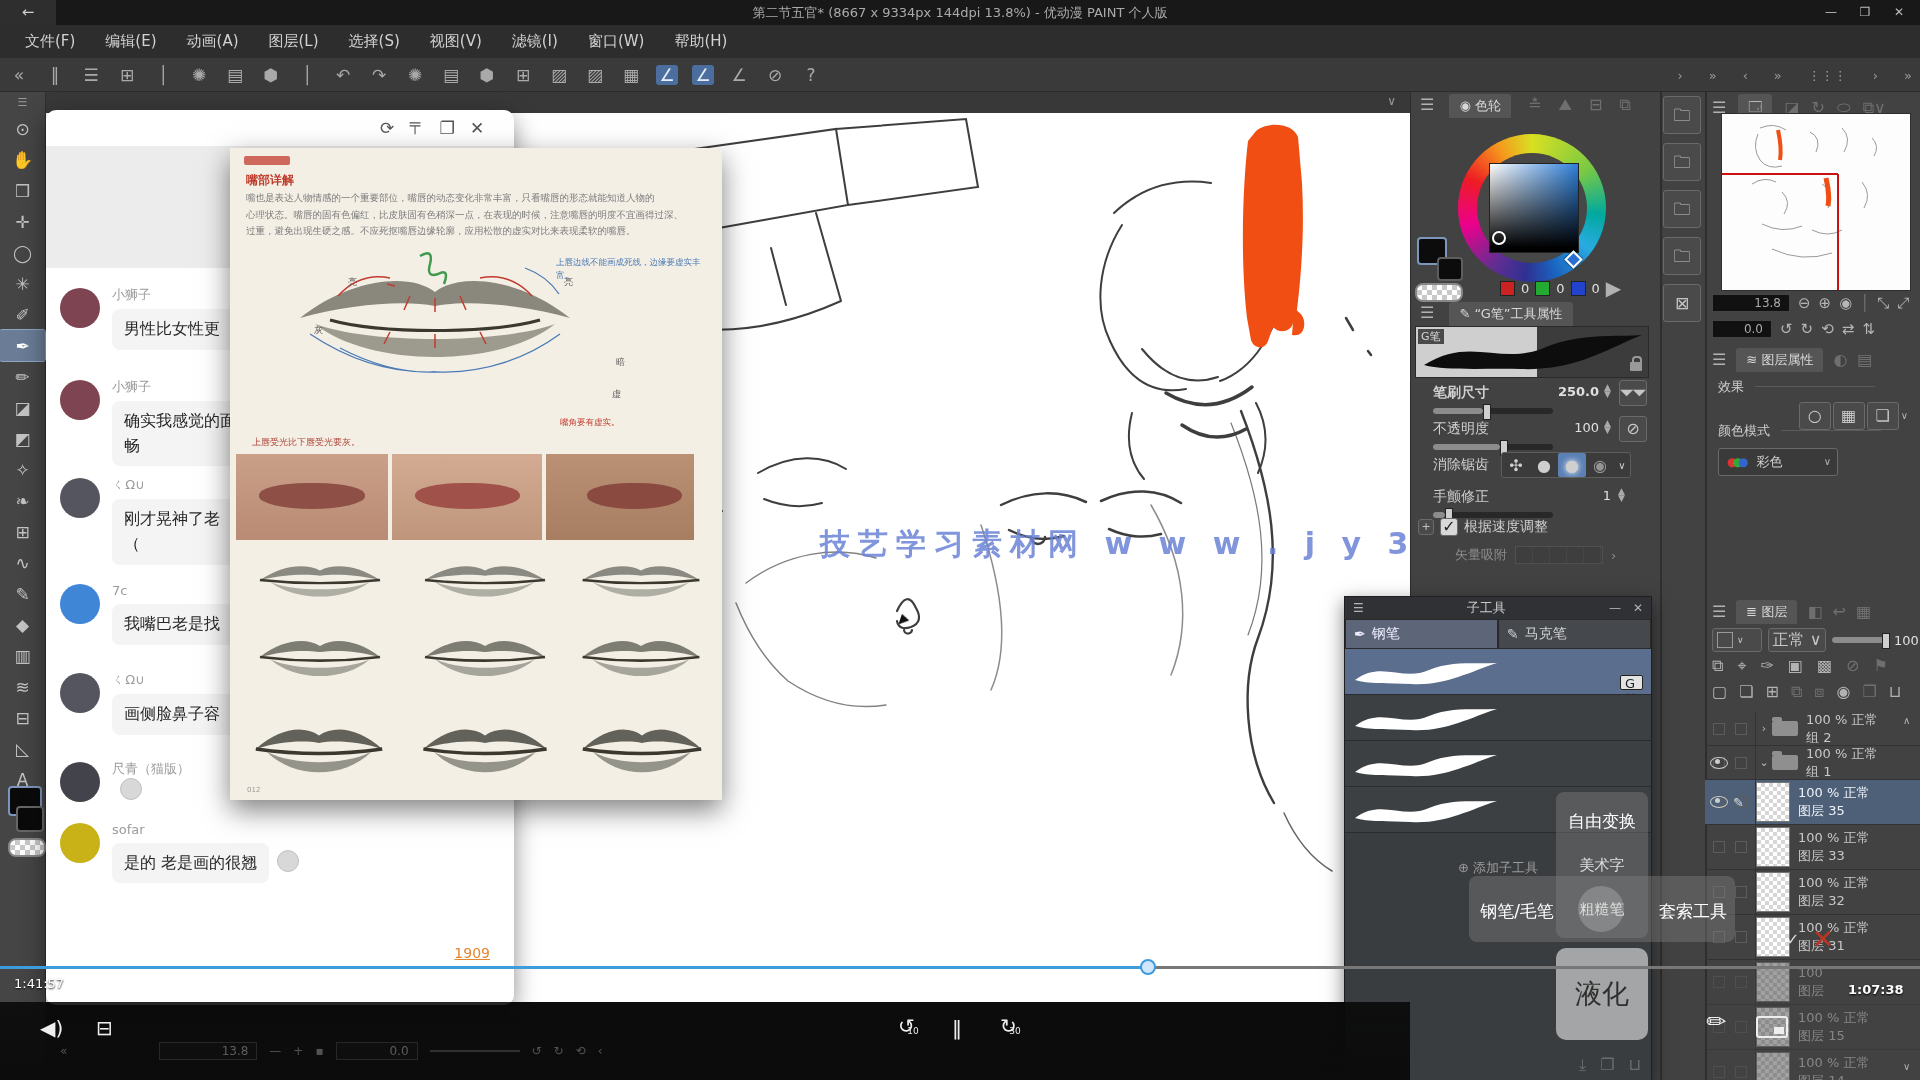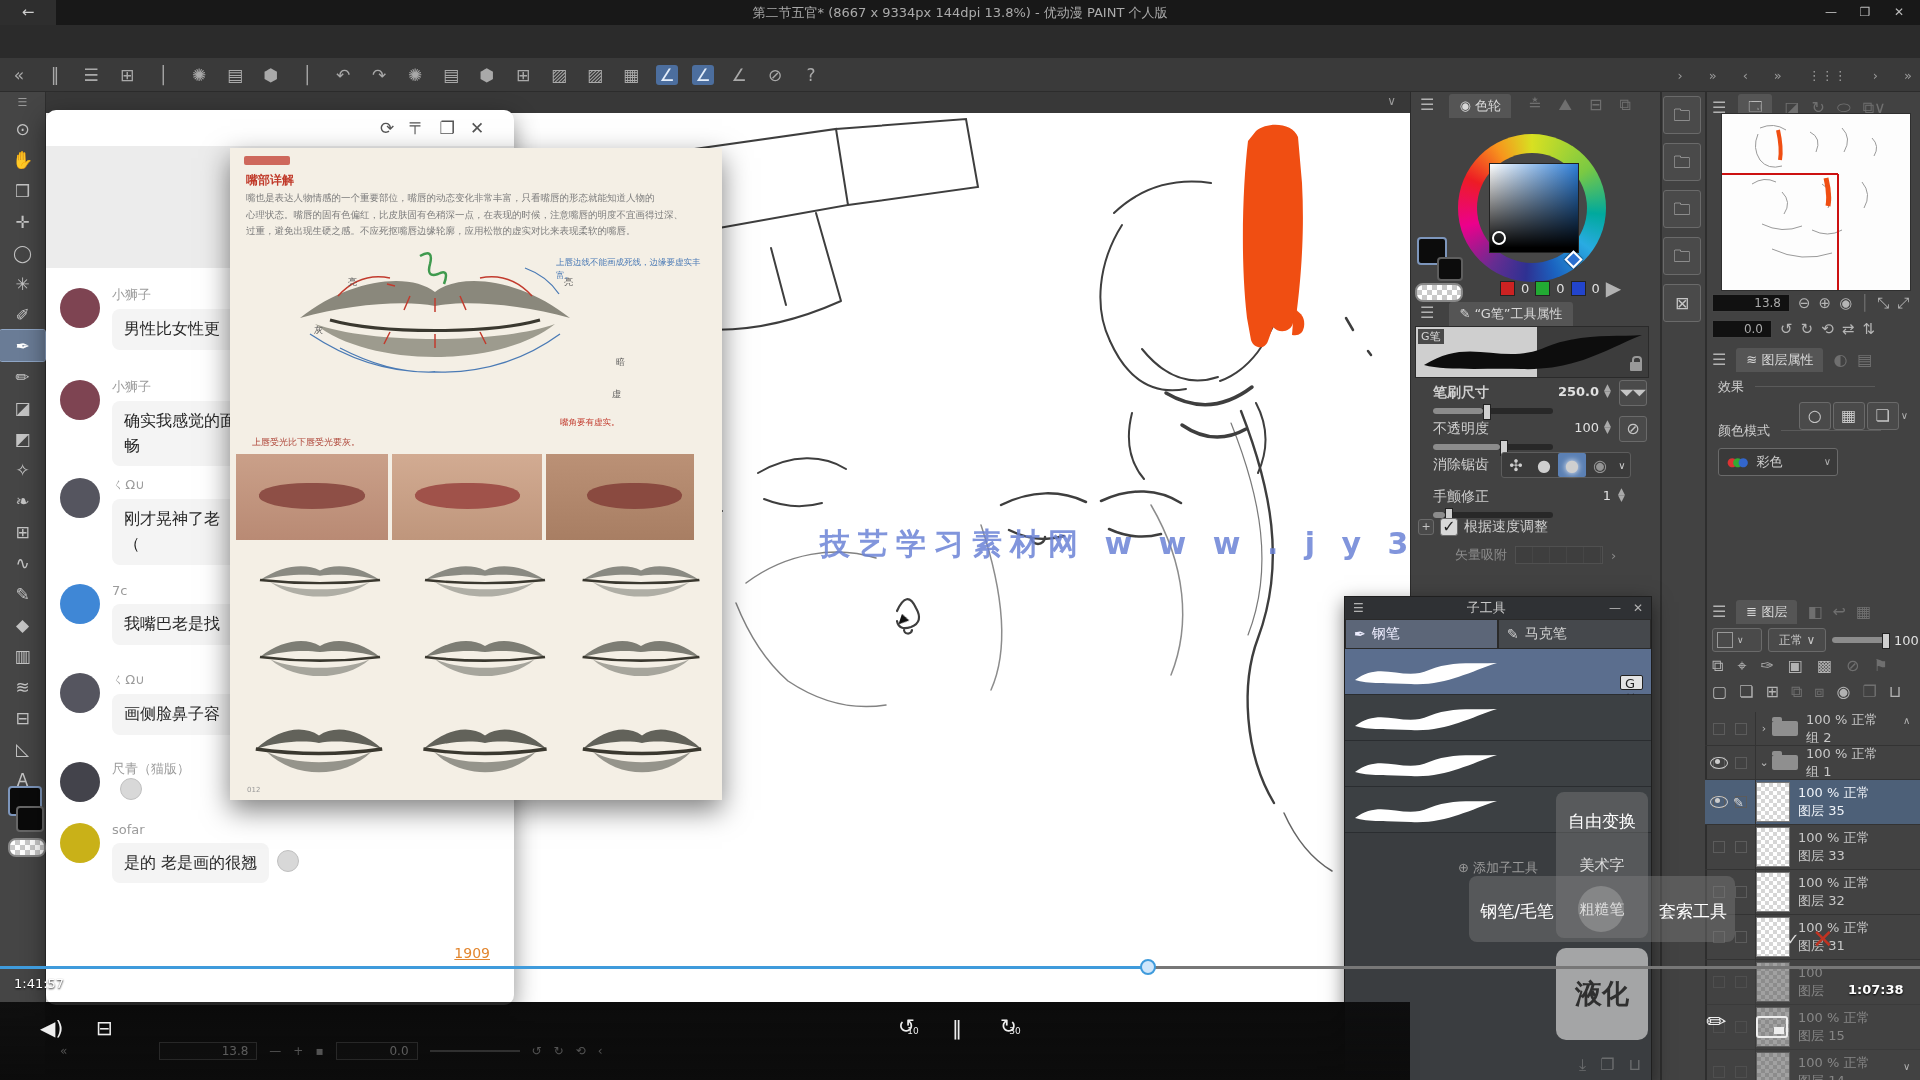--- a/index.html
+++ b/index.html
@@ -137,6 +137,18 @@
     <span class="winbtn">✕</span>
   </div>
 
+  <div id="menubar" class="abs">
+
+  <span class="menuitem">文件(F)</span>
+      <span class="menuitem">编辑(E)</span>
+      <span class="menuitem">动画(A)</span>
+      <span class="menuitem">图层(L)</span>
+      <span class="menuitem">选择(S)</span>
+      <span class="menuitem">视图(V)</span>
+      <span class="menuitem">滤镜(I)</span>
+      <span class="menuitem">窗口(W)</span>
+      <span class="menuitem">帮助(H)</span>
+    </div>
 
   <div id="cmdbar" class="abs">
 

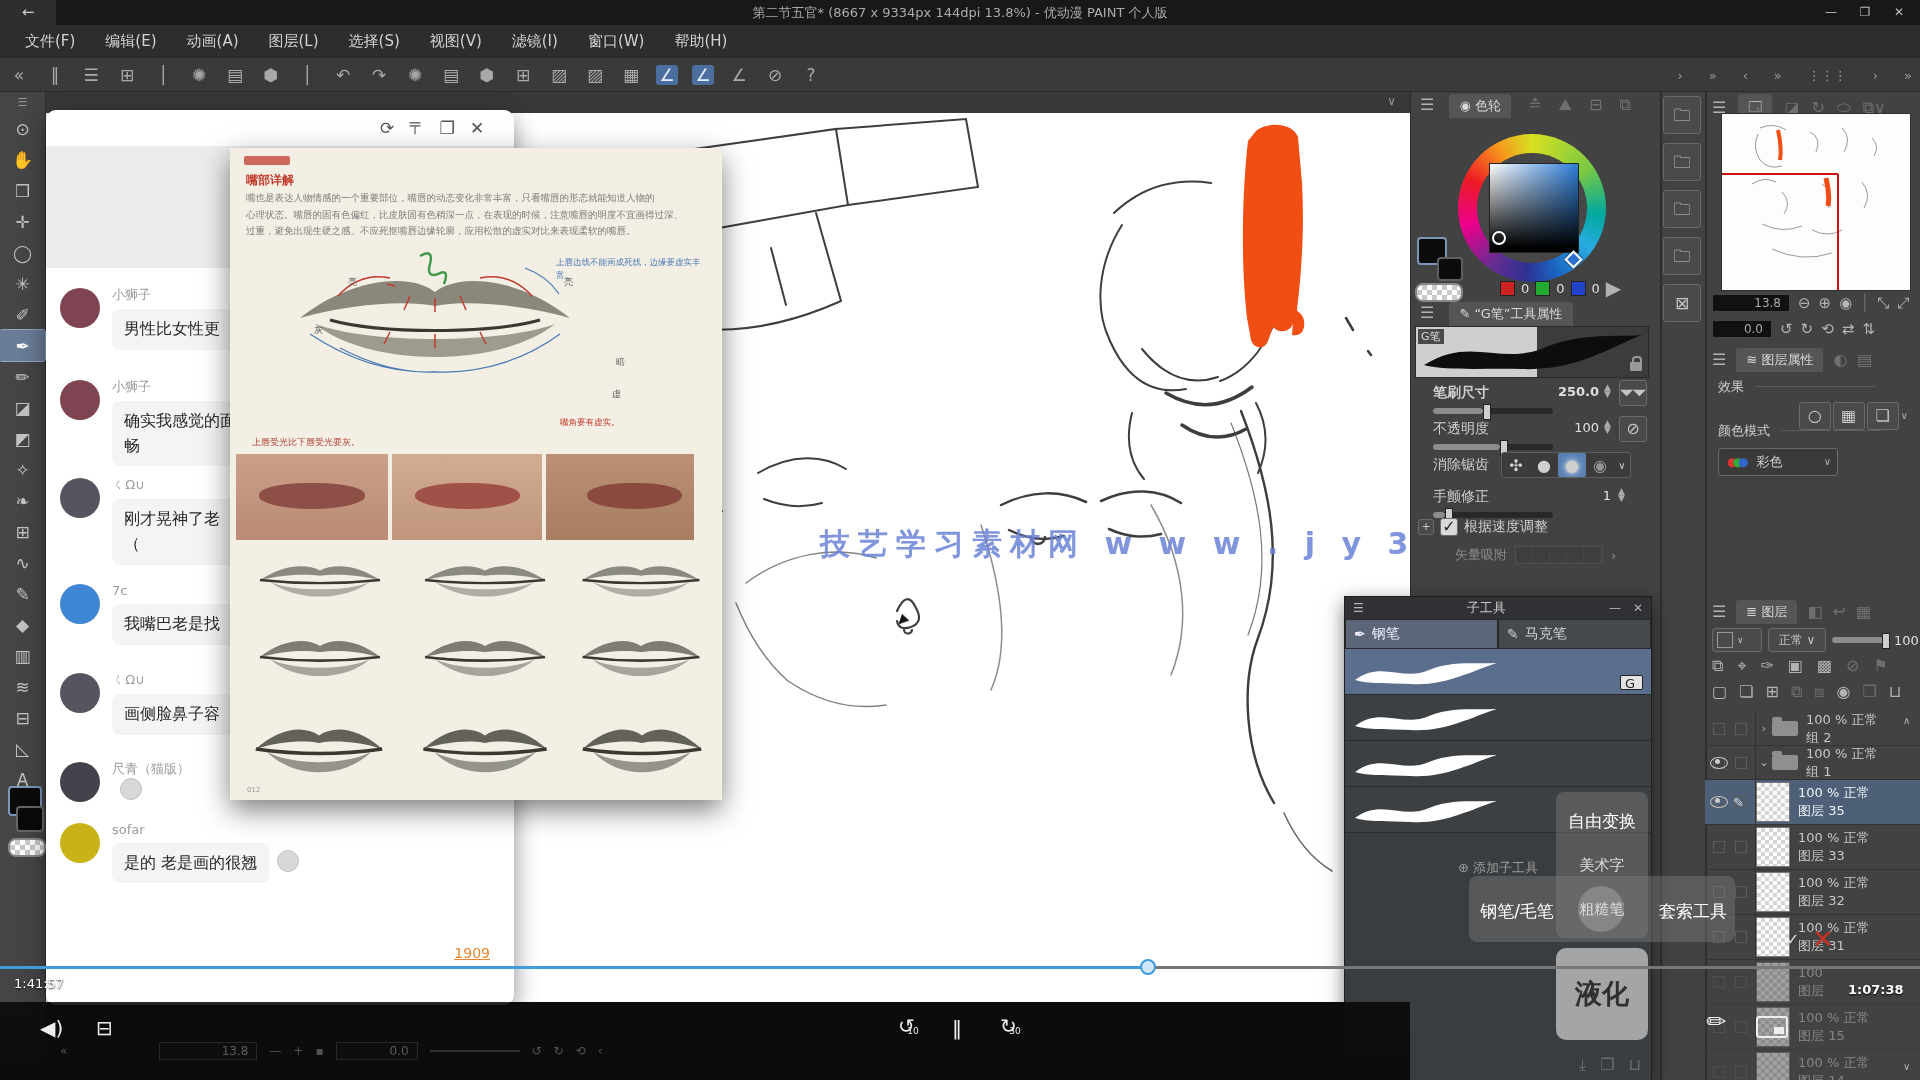--- a/index.html
+++ b/index.html
@@ -486,7 +486,7 @@
         <span style="width:14px;height:14px;border:1px solid #999;display:inline-block;"></span>
         <span style="font-size:9px;">∨</span>
       </span>
-    <span class="pbtn" style="width:56px;height:22px;line-height:22px;font-size:12px;"><span>正常</span> ∨</span>
+    <span class="pbtn" style="width:56px;height:22px;line-height:22px;font-size:16px;"><span>正常</span> ∨</span>
     <span class="slider" style="width:56px;">
         <i style="width:100%"></i>
         <b style="left:90%"></b>

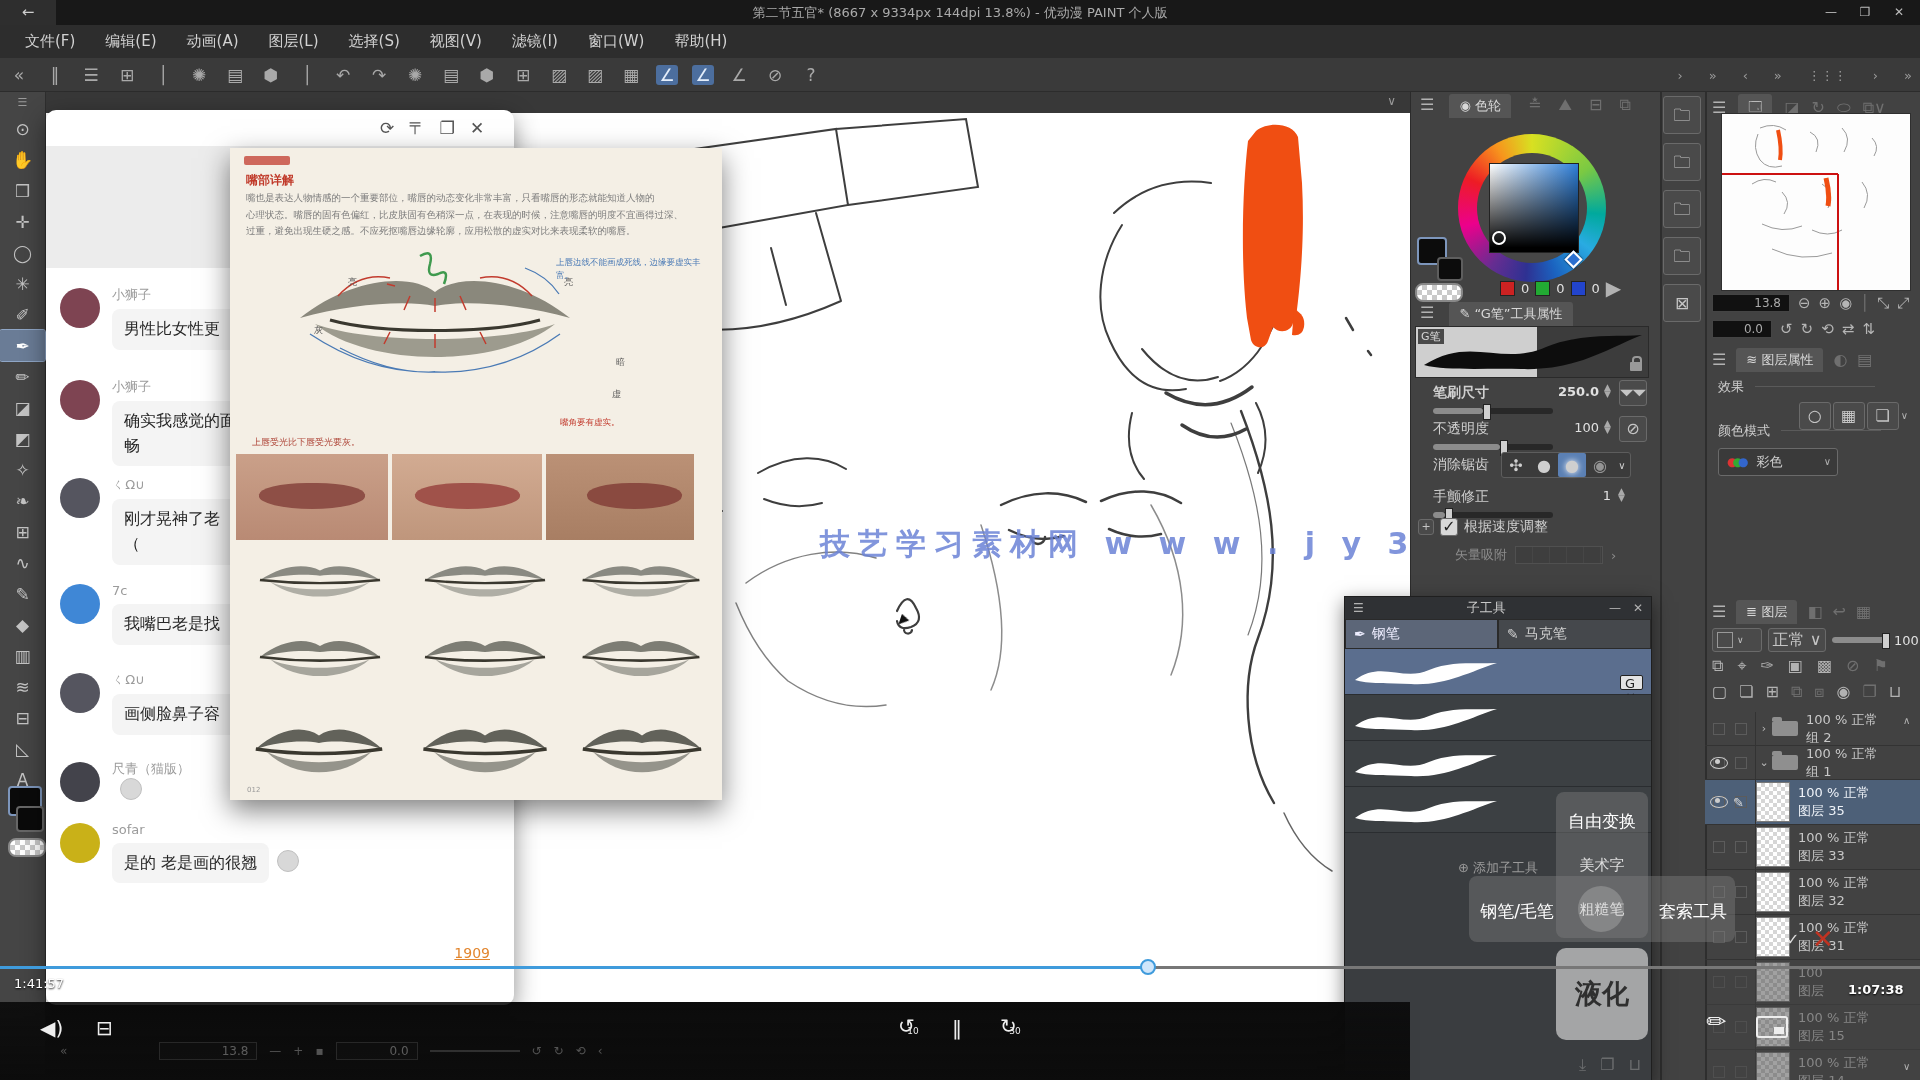--- a/index.html
+++ b/index.html
@@ -856,7 +856,7 @@
   <div class="abs ovlabel" style="left:1472px;top:900px;width:90px;">钢笔/毛笔</div>
   <div class="abs ovlabel" style="left:1650px;top:900px;width:86px;">套索工具</div>
   <div class="abs" style="left:1556px;top:948px;width:92px;height:92px;background:rgba(205,205,205,.72);border-radius:10px;">
-    <div style="text-align:center;line-height:92px;font-size:27px;color:#2f2f2f;font-weight:bold;">液化</div>
+    <div style="text-align:center;line-height:92px;font-size:27px;color:#2f2f2f;">液化</div>
   </div>
 
   <div id="darkstrip" class="abs"></div>

